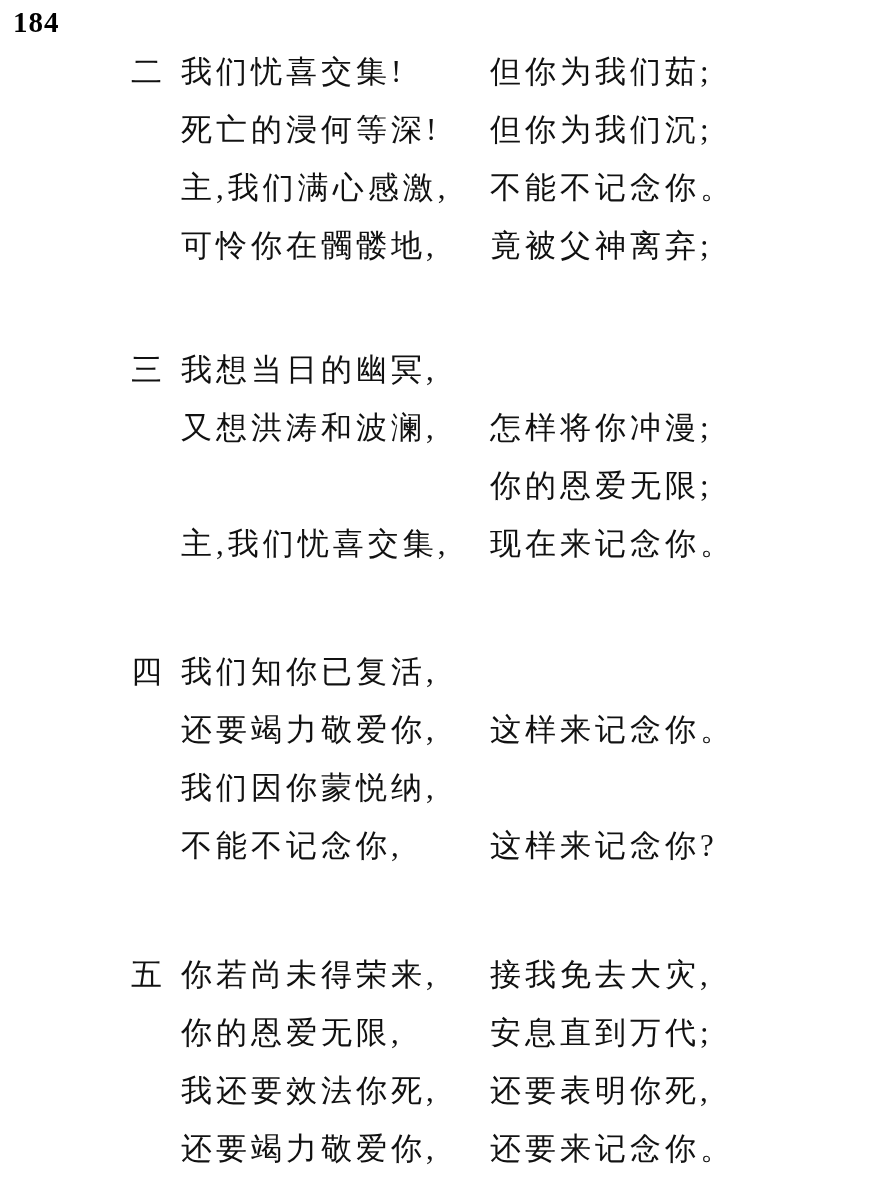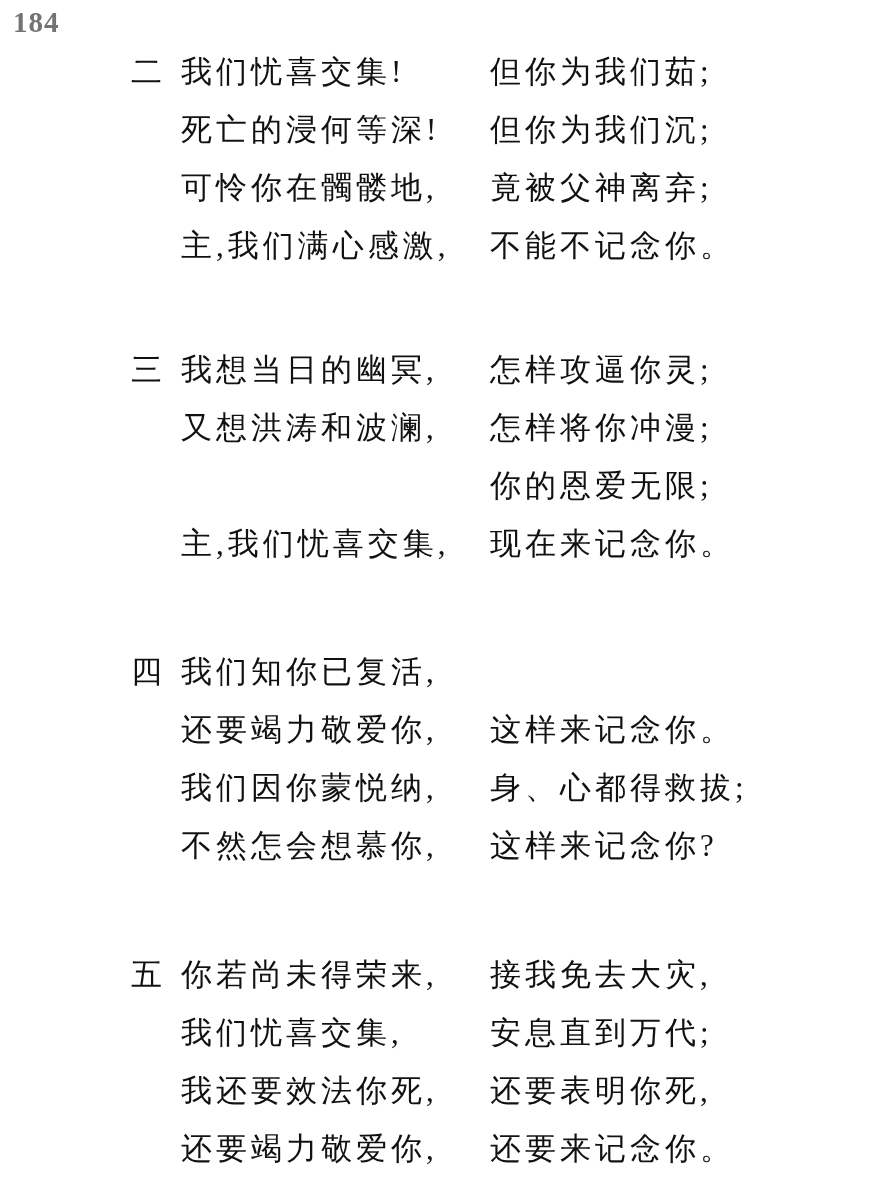--- a/index.html
+++ b/index.html
@@ -20,7 +20,7 @@
     font-size: 29px;
     font-weight: bold;
     letter-spacing: 1px;
-    color: #737373;
+    color: #000000;
   }
   .stanza {
     position: absolute;

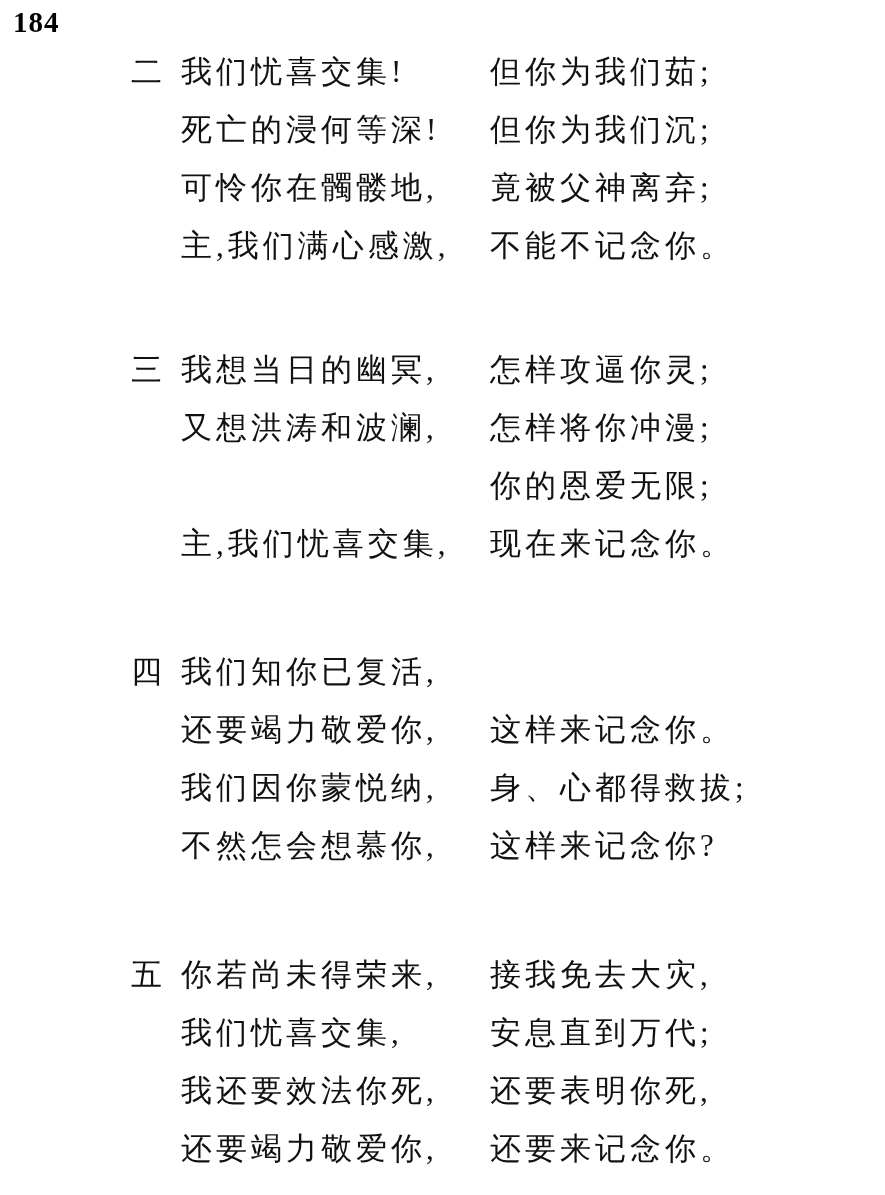--- a/index.html
+++ b/index.html
@@ -66,12 +66,12 @@
       <span class="rcol">但你为我们沉;</span>
     </div>
     <div class="row">
+      <span class="lcol">主,我们满心感激,</span>
+      <span class="rcol">不能不记念你。</span>
+    </div>
+    <div class="row">
       <span class="lcol">可怜你在髑髅地,</span>
       <span class="rcol">竟被父神离弃;</span>
-    </div>
-    <div class="row">
-      <span class="lcol">主,我们满心感激,</span>
-      <span class="rcol">不能不记念你。</span>
     </div>
   </section>
 

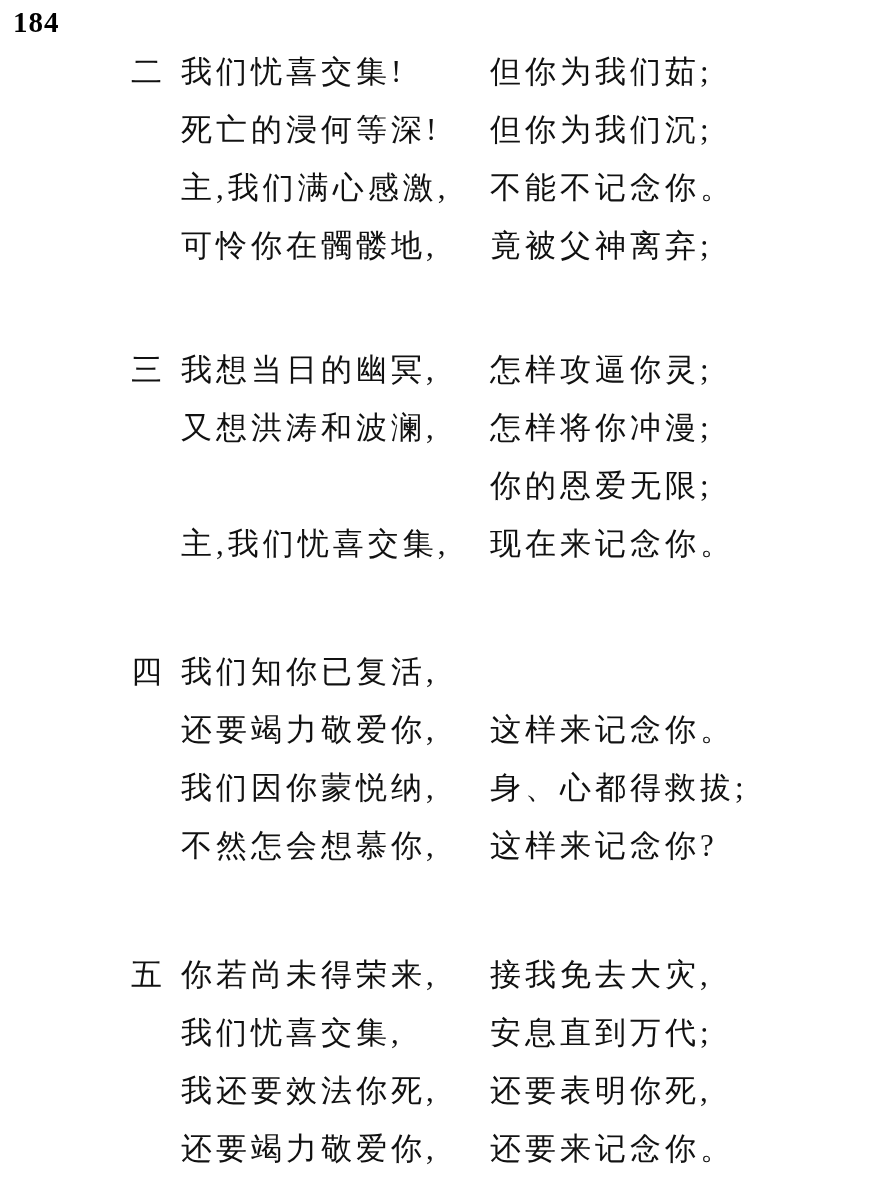--- a/index.html
+++ b/index.html
@@ -79,7 +79,6 @@
     <div class="row">
       <span class="vnum">三</span>
       <span class="lcol">我想当日的幽冥,</span>
-      <span class="rcol">怎样攻逼你灵;</span>
     </div>
     <div class="row">
       <span class="lcol">又想洪涛和波澜,</span>

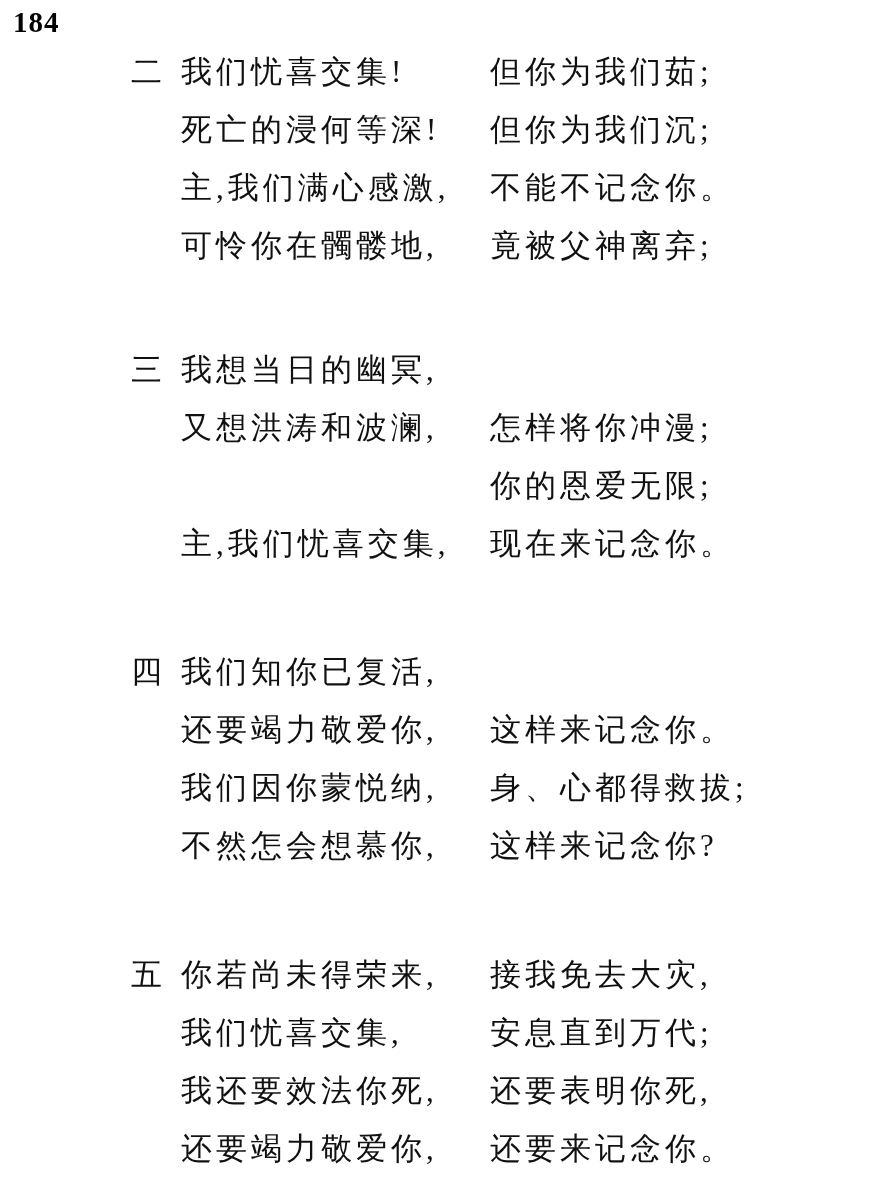--- a/index.html
+++ b/index.html
@@ -104,7 +104,6 @@
     </div>
     <div class="row">
       <span class="lcol">我们因你蒙悦纳,</span>
-      <span class="rcol">身、心都得救拔;</span>
     </div>
     <div class="row">
       <span class="lcol">不然怎会想慕你,</span>

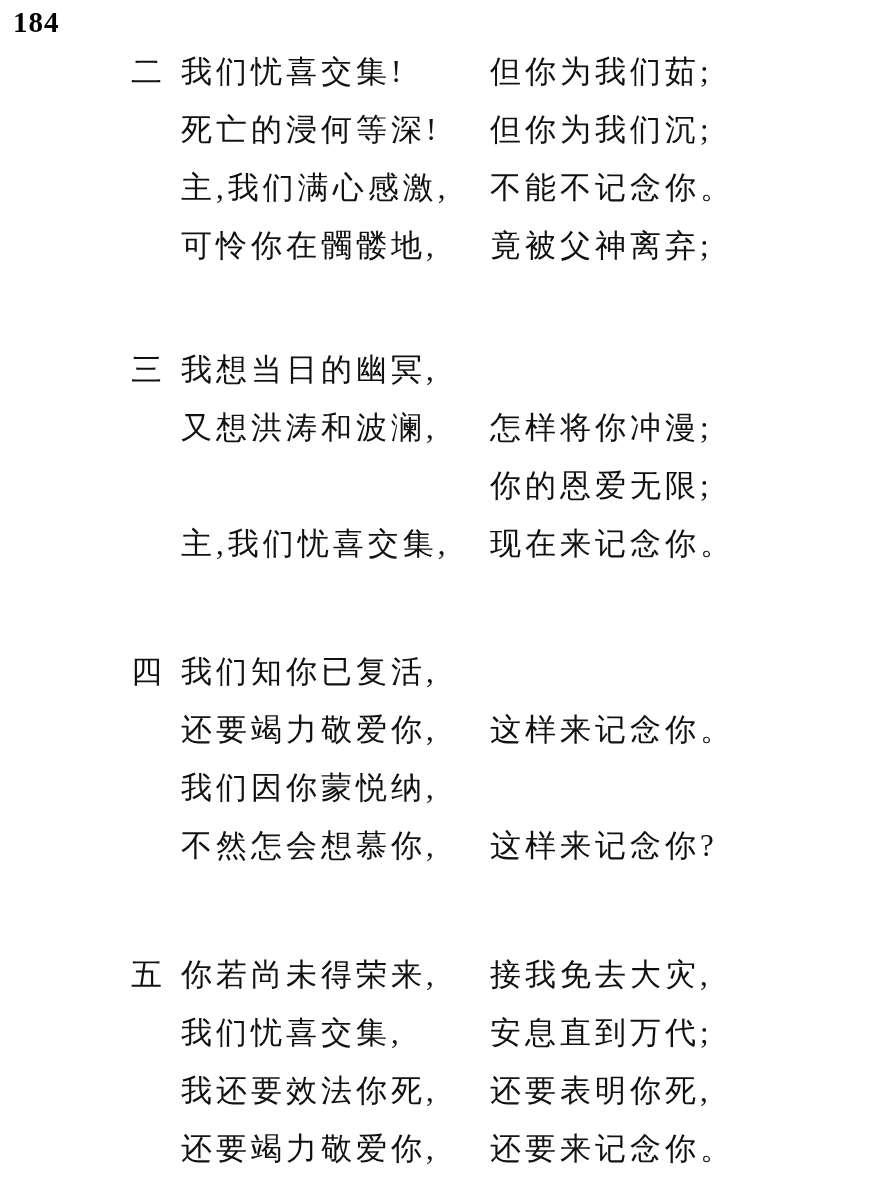--- a/index.html
+++ b/index.html
@@ -106,7 +106,7 @@
       <span class="lcol">我们因你蒙悦纳,</span>
     </div>
     <div class="row">
-      <span class="lcol">不然怎会想慕你,</span>
+      <span class="lcol">不能不记念你,</span>
       <span class="rcol">这样来记念你?</span>
     </div>
   </section>

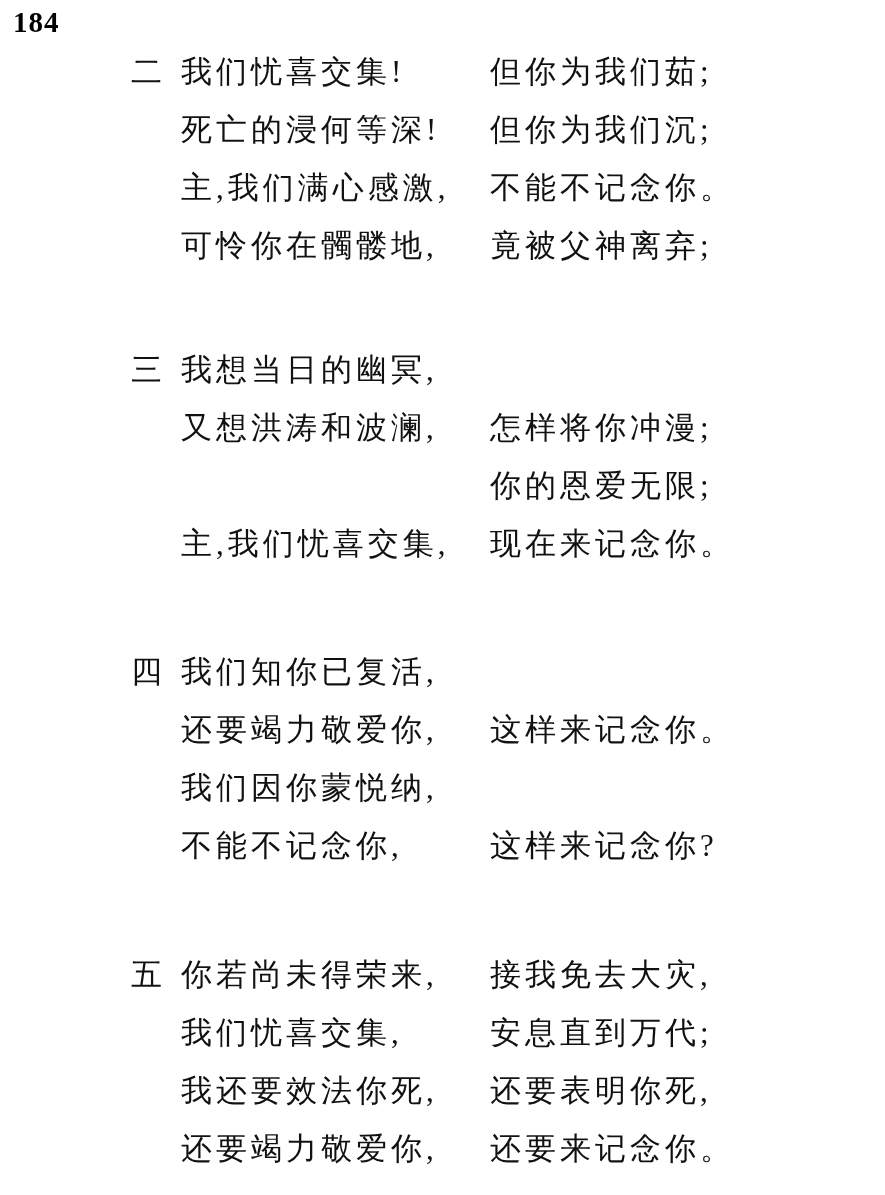--- a/index.html
+++ b/index.html
@@ -118,7 +118,7 @@
       <span class="rcol">接我免去大灾,</span>
     </div>
     <div class="row">
-      <span class="lcol">我们忧喜交集,</span>
+      <span class="lcol">你的恩爱无限,</span>
       <span class="rcol">安息直到万代;</span>
     </div>
     <div class="row">

